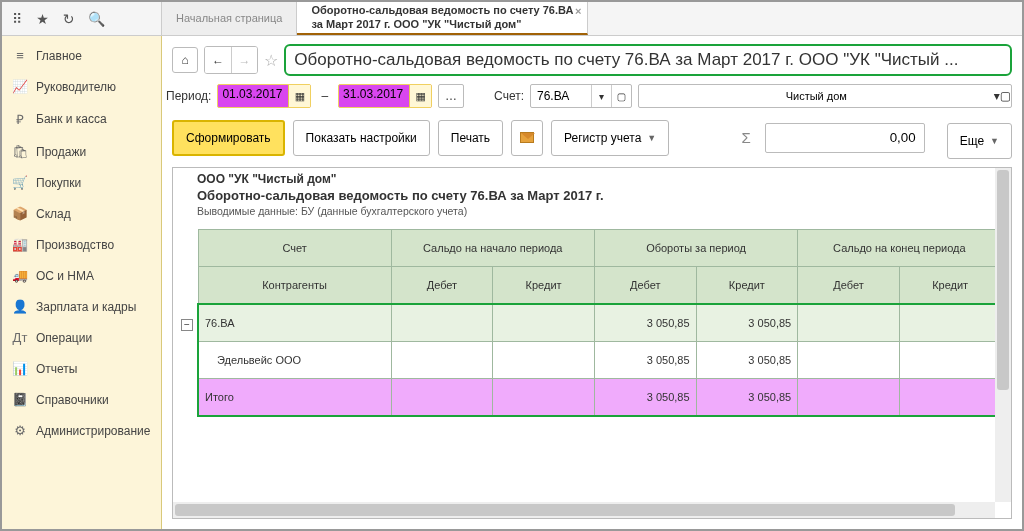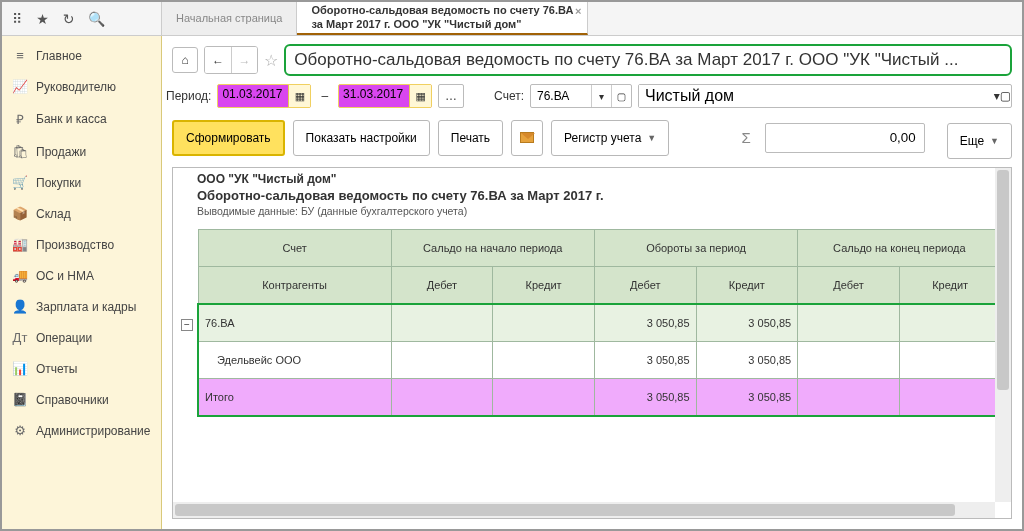--- a/index.html
+++ b/index.html
@@ -46,7 +46,7 @@
   .acct-input input { border:none; padding:2px 6px; width:60px; font-size:12px; outline:none;}
   .acct-input .seg { width:20px; height:22px; border-left:1px solid #ccc; display:flex; align-items:center; justify-content:center; font-size:10px; cursor:pointer;}
   .org-input { display:flex; align-items:center; border:1px solid #bbb; border-radius:2px; height:24px; flex:1;}
-  .org-input input { border:none; padding:2px 6px; flex:1; font-size:16px; outline:none;}
+  .org-input input { border:none; padding:2px 6px; flex:1; font-size:11px; outline:none;text-align:center;}
 
   .action-row { display:flex; align-items:center; gap:8px; padding:0 10px 8px 10px; }
   .btn { height:36px; padding:0 12px; border:1px solid #b8b8b8; border-radius:3px; background:#fff; cursor:pointer; font-size:12px; display:flex; align-items:center;}

